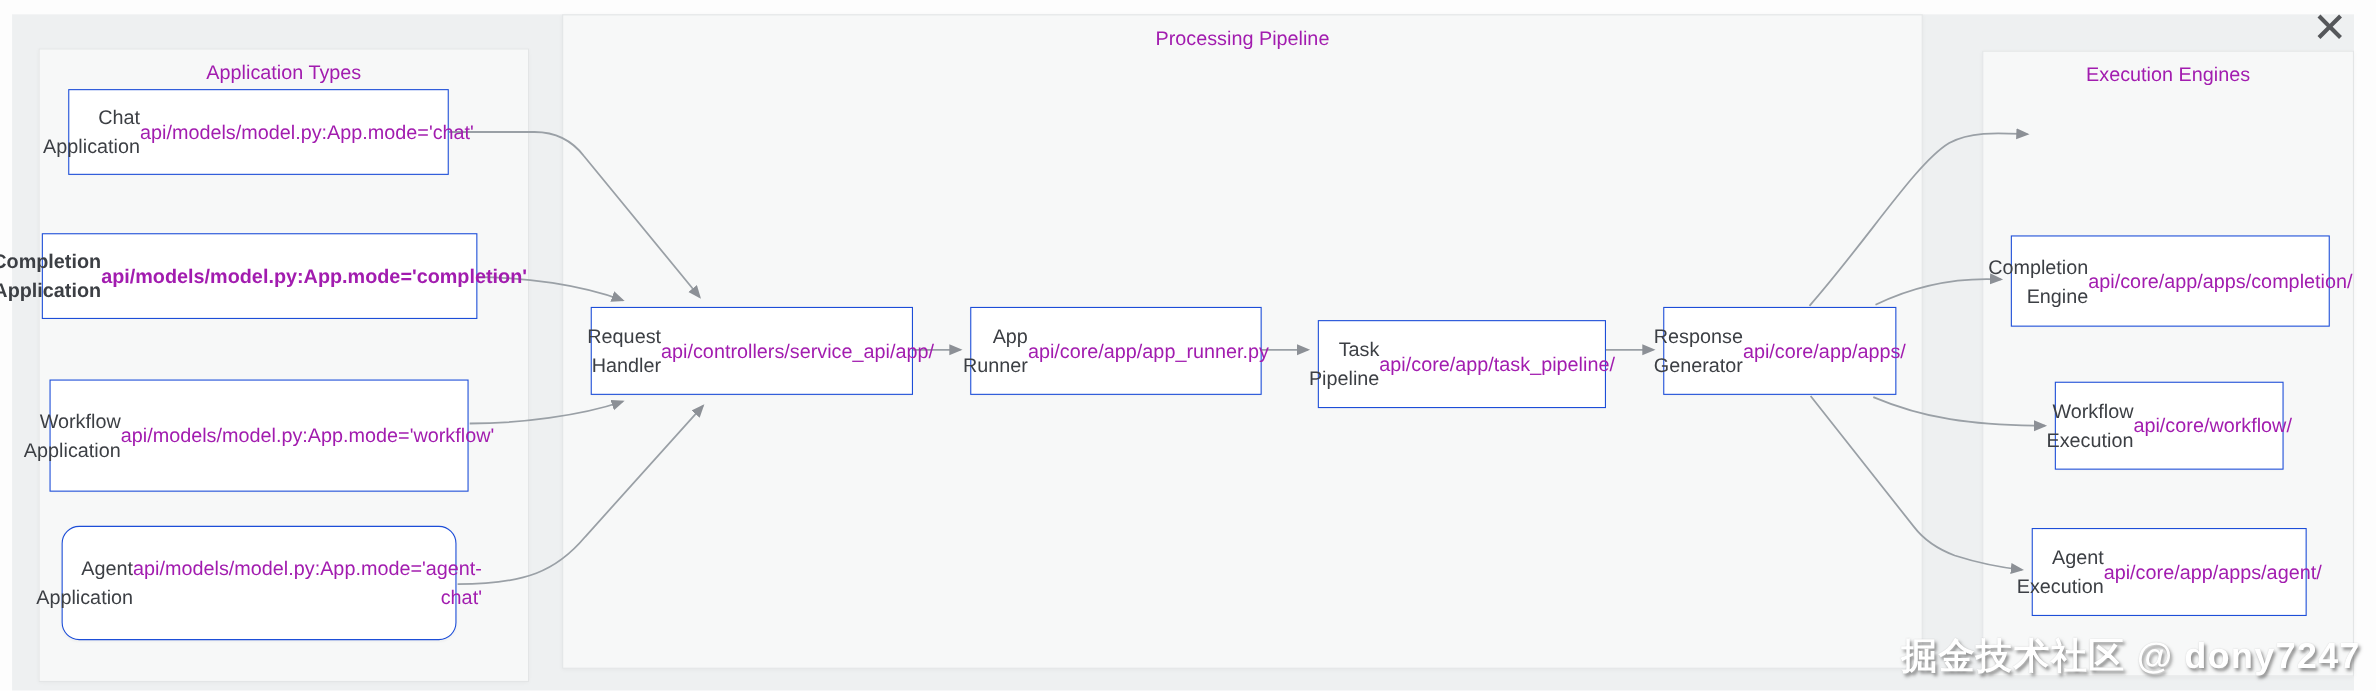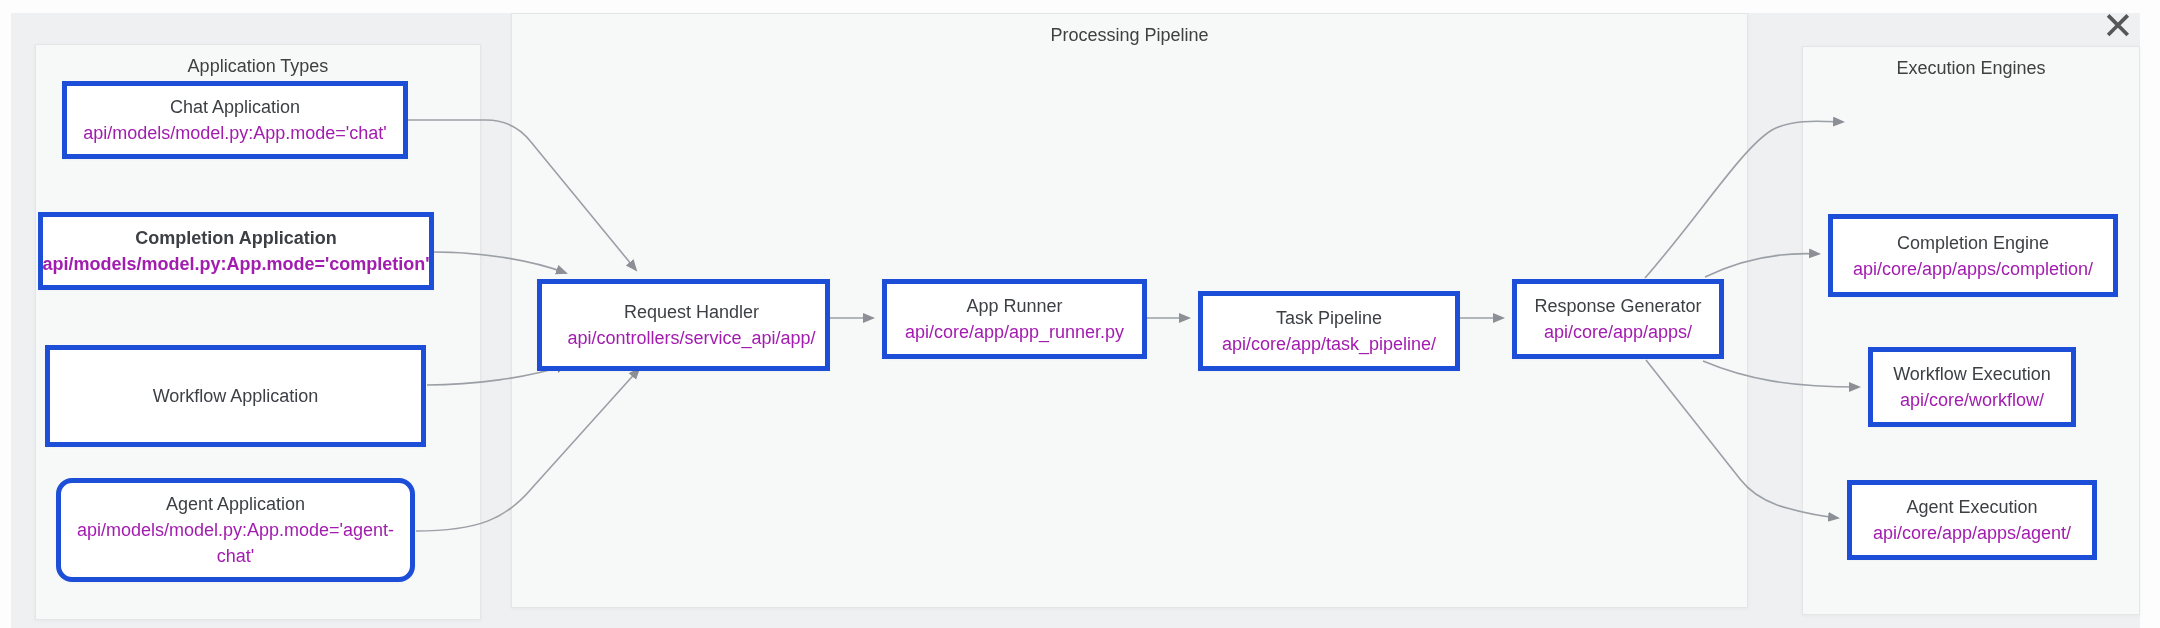--- a/index.html
+++ b/index.html
@@ -31,7 +31,7 @@
     text-align: center;
     font-size: 18px;
     line-height: 26px;
-    color: #404040;
+    color: #a21caf;
   }
   .node {
     position: absolute;

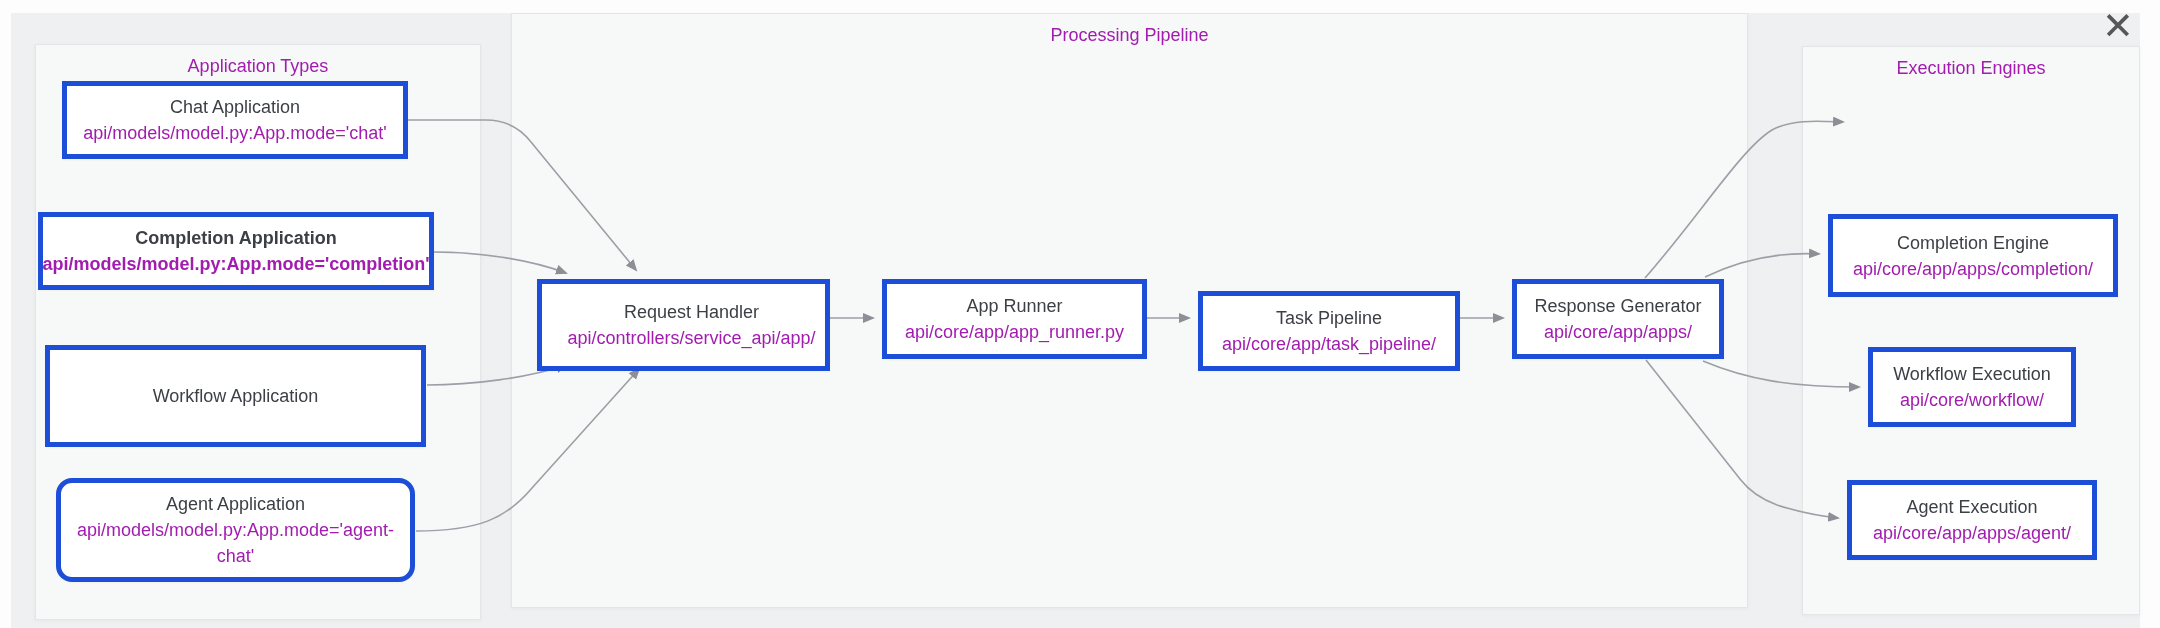--- a/index.html
+++ b/index.html
@@ -36,13 +36,13 @@
   .node {
     position: absolute;
     background: #ffffff;
-    border: 5px solid #1d4ed8;
+    border: 1px solid #1d4ed8;
     box-sizing: border-box;
     display: flex;
-    flex-direction: column;
+    flex-direction: row;
     align-items: center;
     justify-content: center;
-    text-align: center;
+    text-align: right;
     font-size: 18px;
     line-height: 26px;
     padding: 4px 10px;

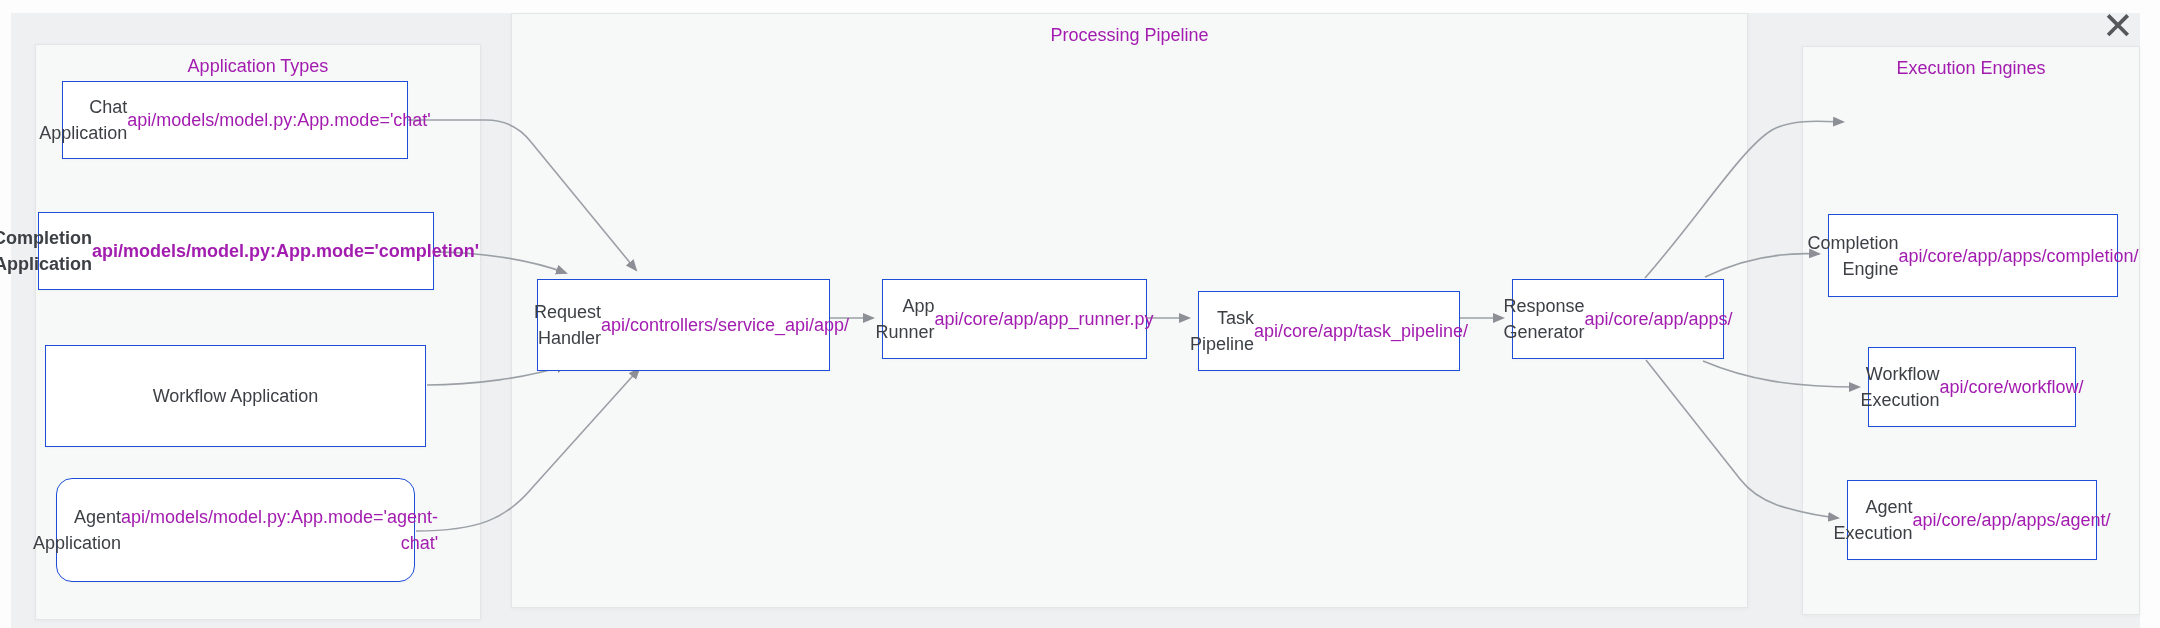--- a/index.html
+++ b/index.html
@@ -140,7 +140,7 @@
     <div class="node-path">api/models/model.py:App.mode='agent-chat'</div>
   </div>
 
-  <div class="node" style="left:537px; top:279px; width:293px; height:92px;padding-left:26px;">
+  <div class="node" style="left:537px; top:279px; width:293px; height:80px;padding-left:26px;">
     <div class="node-title">Request Handler</div>
     <div class="node-path">api/controllers/service_api/app/</div>
   </div>

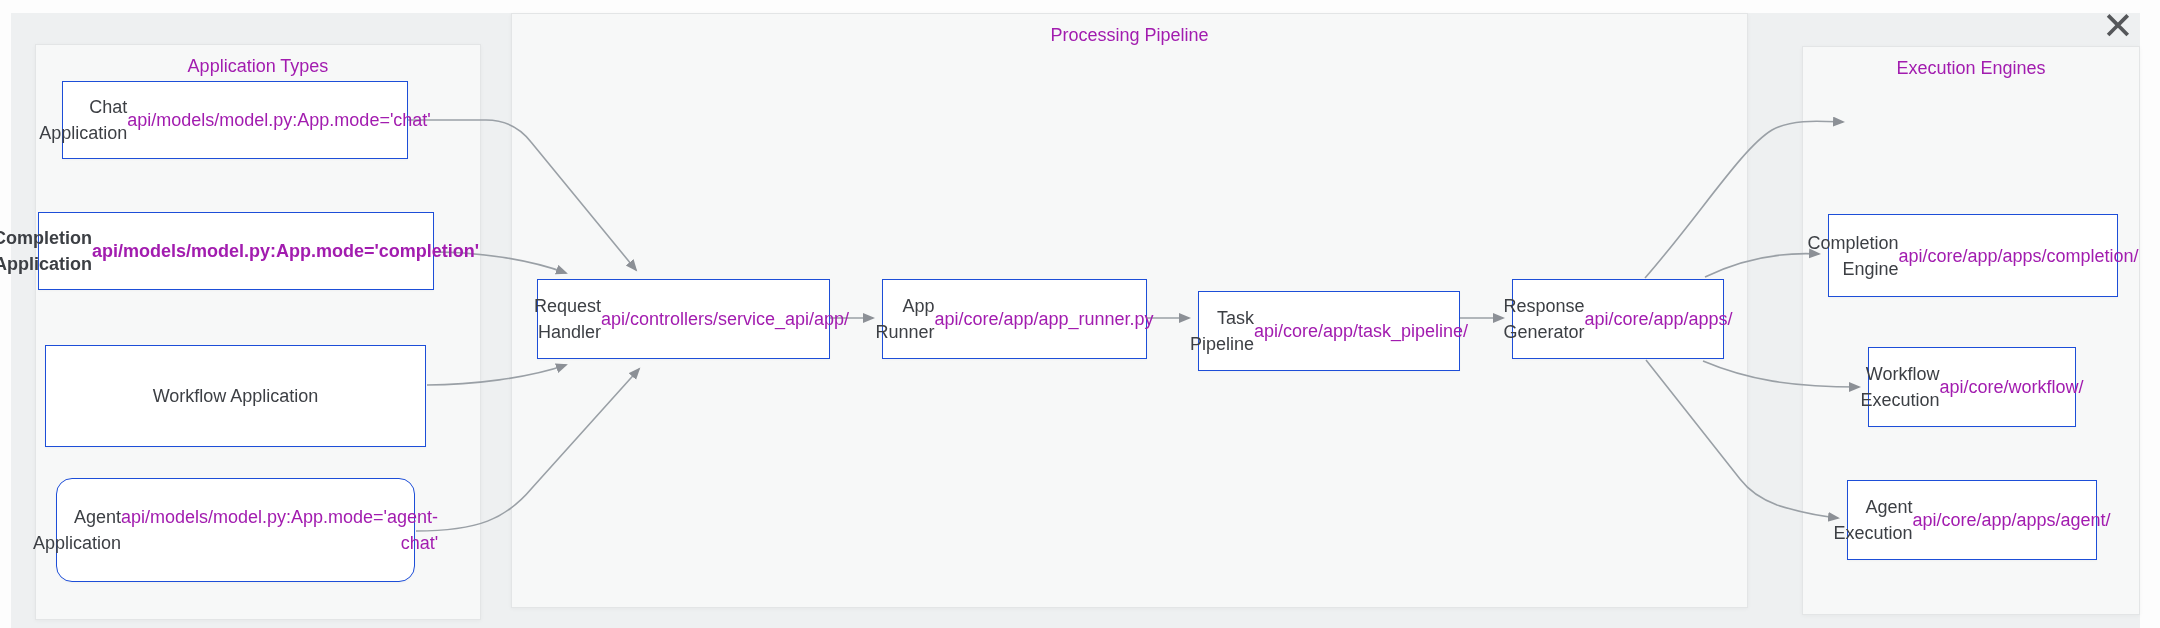--- a/index.html
+++ b/index.html
@@ -134,6 +134,7 @@
   </div>
   <div class="node" style="left:45px; top:345px; width:381px; height:102px;">
     <div class="node-title">Workflow Application</div>
+    <div class="node-path">api/models/model.py:App.mode='workflow'</div>
   </div>
   <div class="node" style="left:56px; top:478px; width:359px; height:104px;border-radius:16px;">
     <div class="node-title">Agent Application</div>

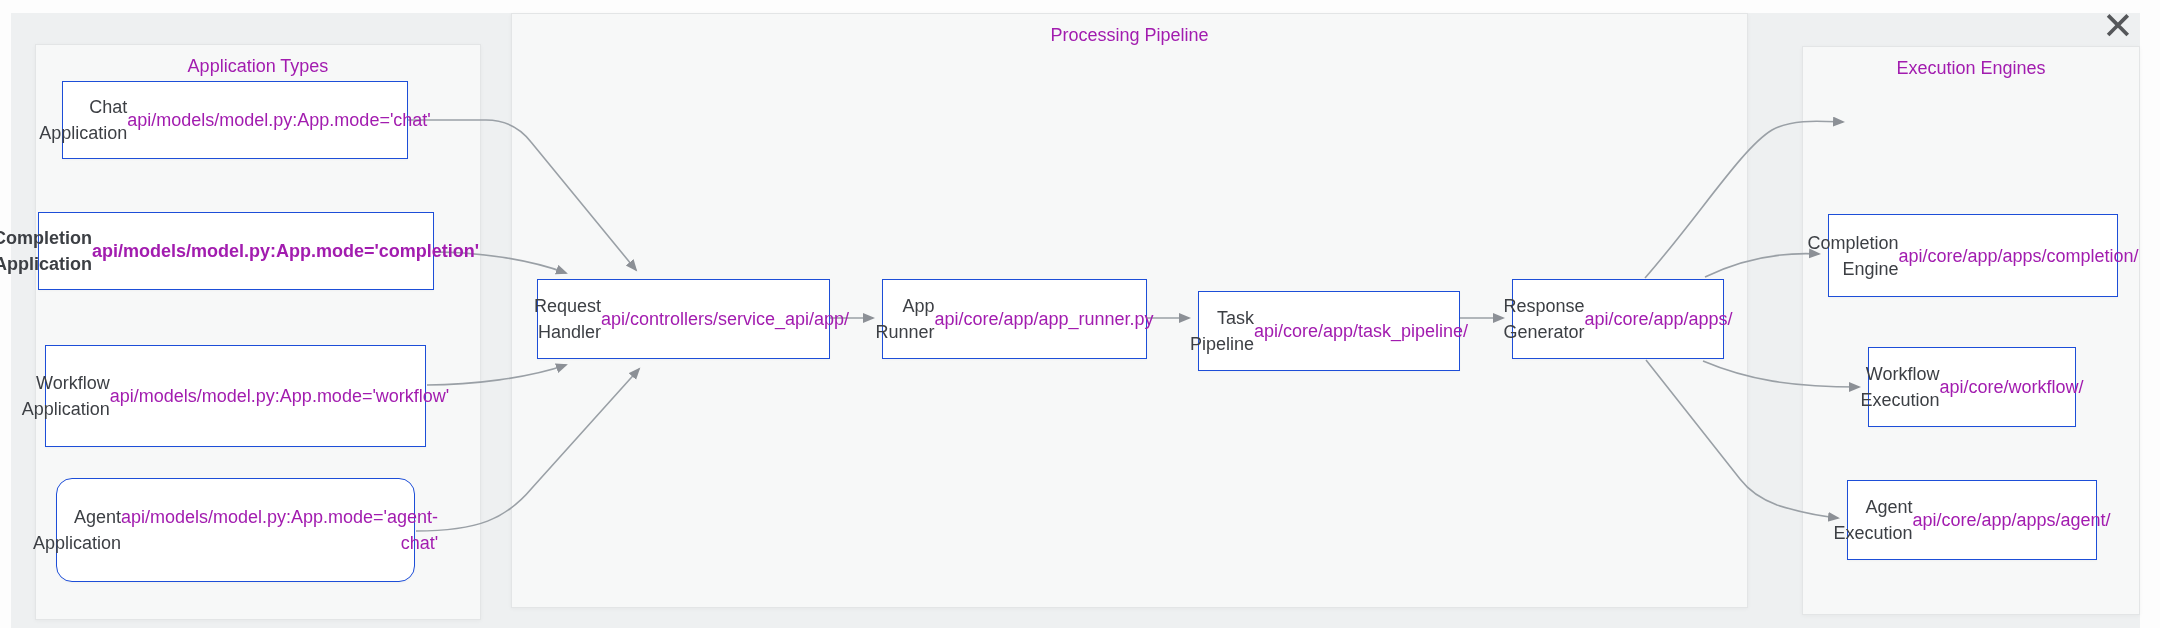--- a/index.html
+++ b/index.html
@@ -175,6 +175,7 @@
     <span>✕</span>
   </div>
 
+  <div class="watermark">掘金技术社区 @ dony7247</div>
 
 </div>
 

